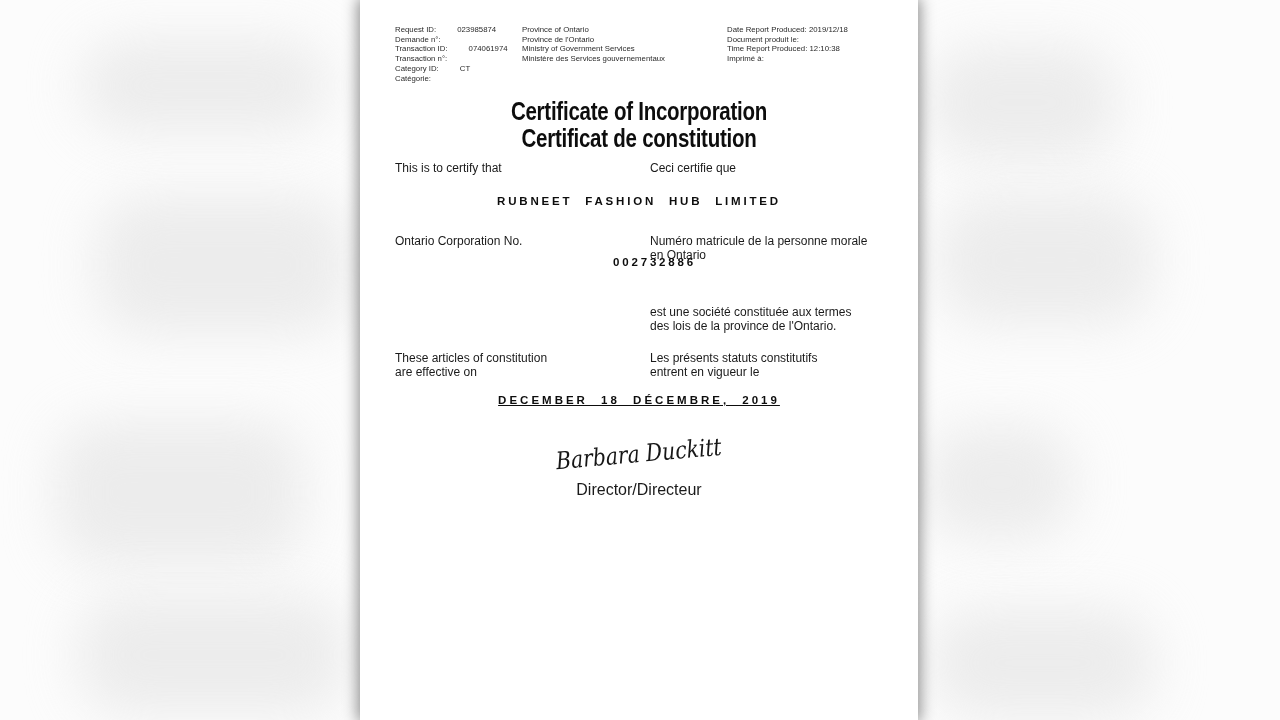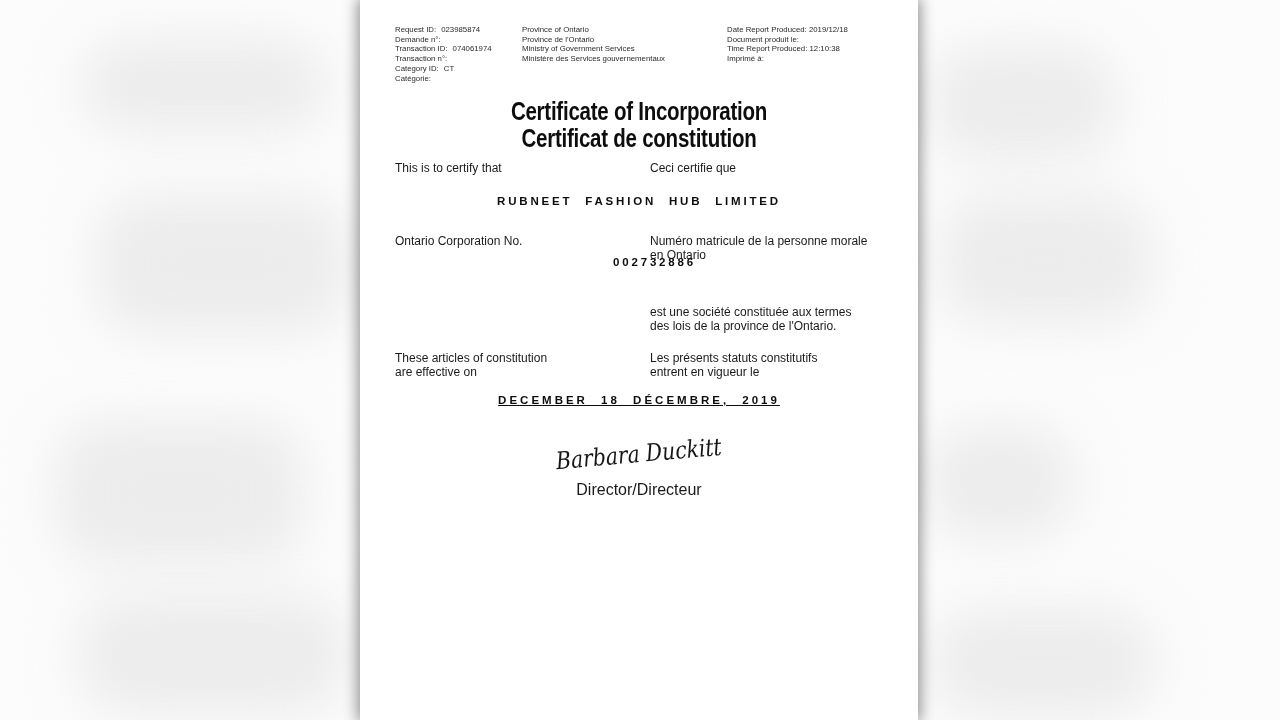--- a/index.html
+++ b/index.html
@@ -29,7 +29,7 @@
   .hdr-left  { left:35px;  width:130px; }
   .hdr-mid   { left:162px; width:200px; }
   .hdr-right { left:367px; width:165px; }
-  .hrow { display:flex; }
+  .hrow { display:flex;gap:16px; }
   .hlbl { white-space:nowrap; margin-right:5px; min-width:38px; }
   .hval { white-space:nowrap; }
 

